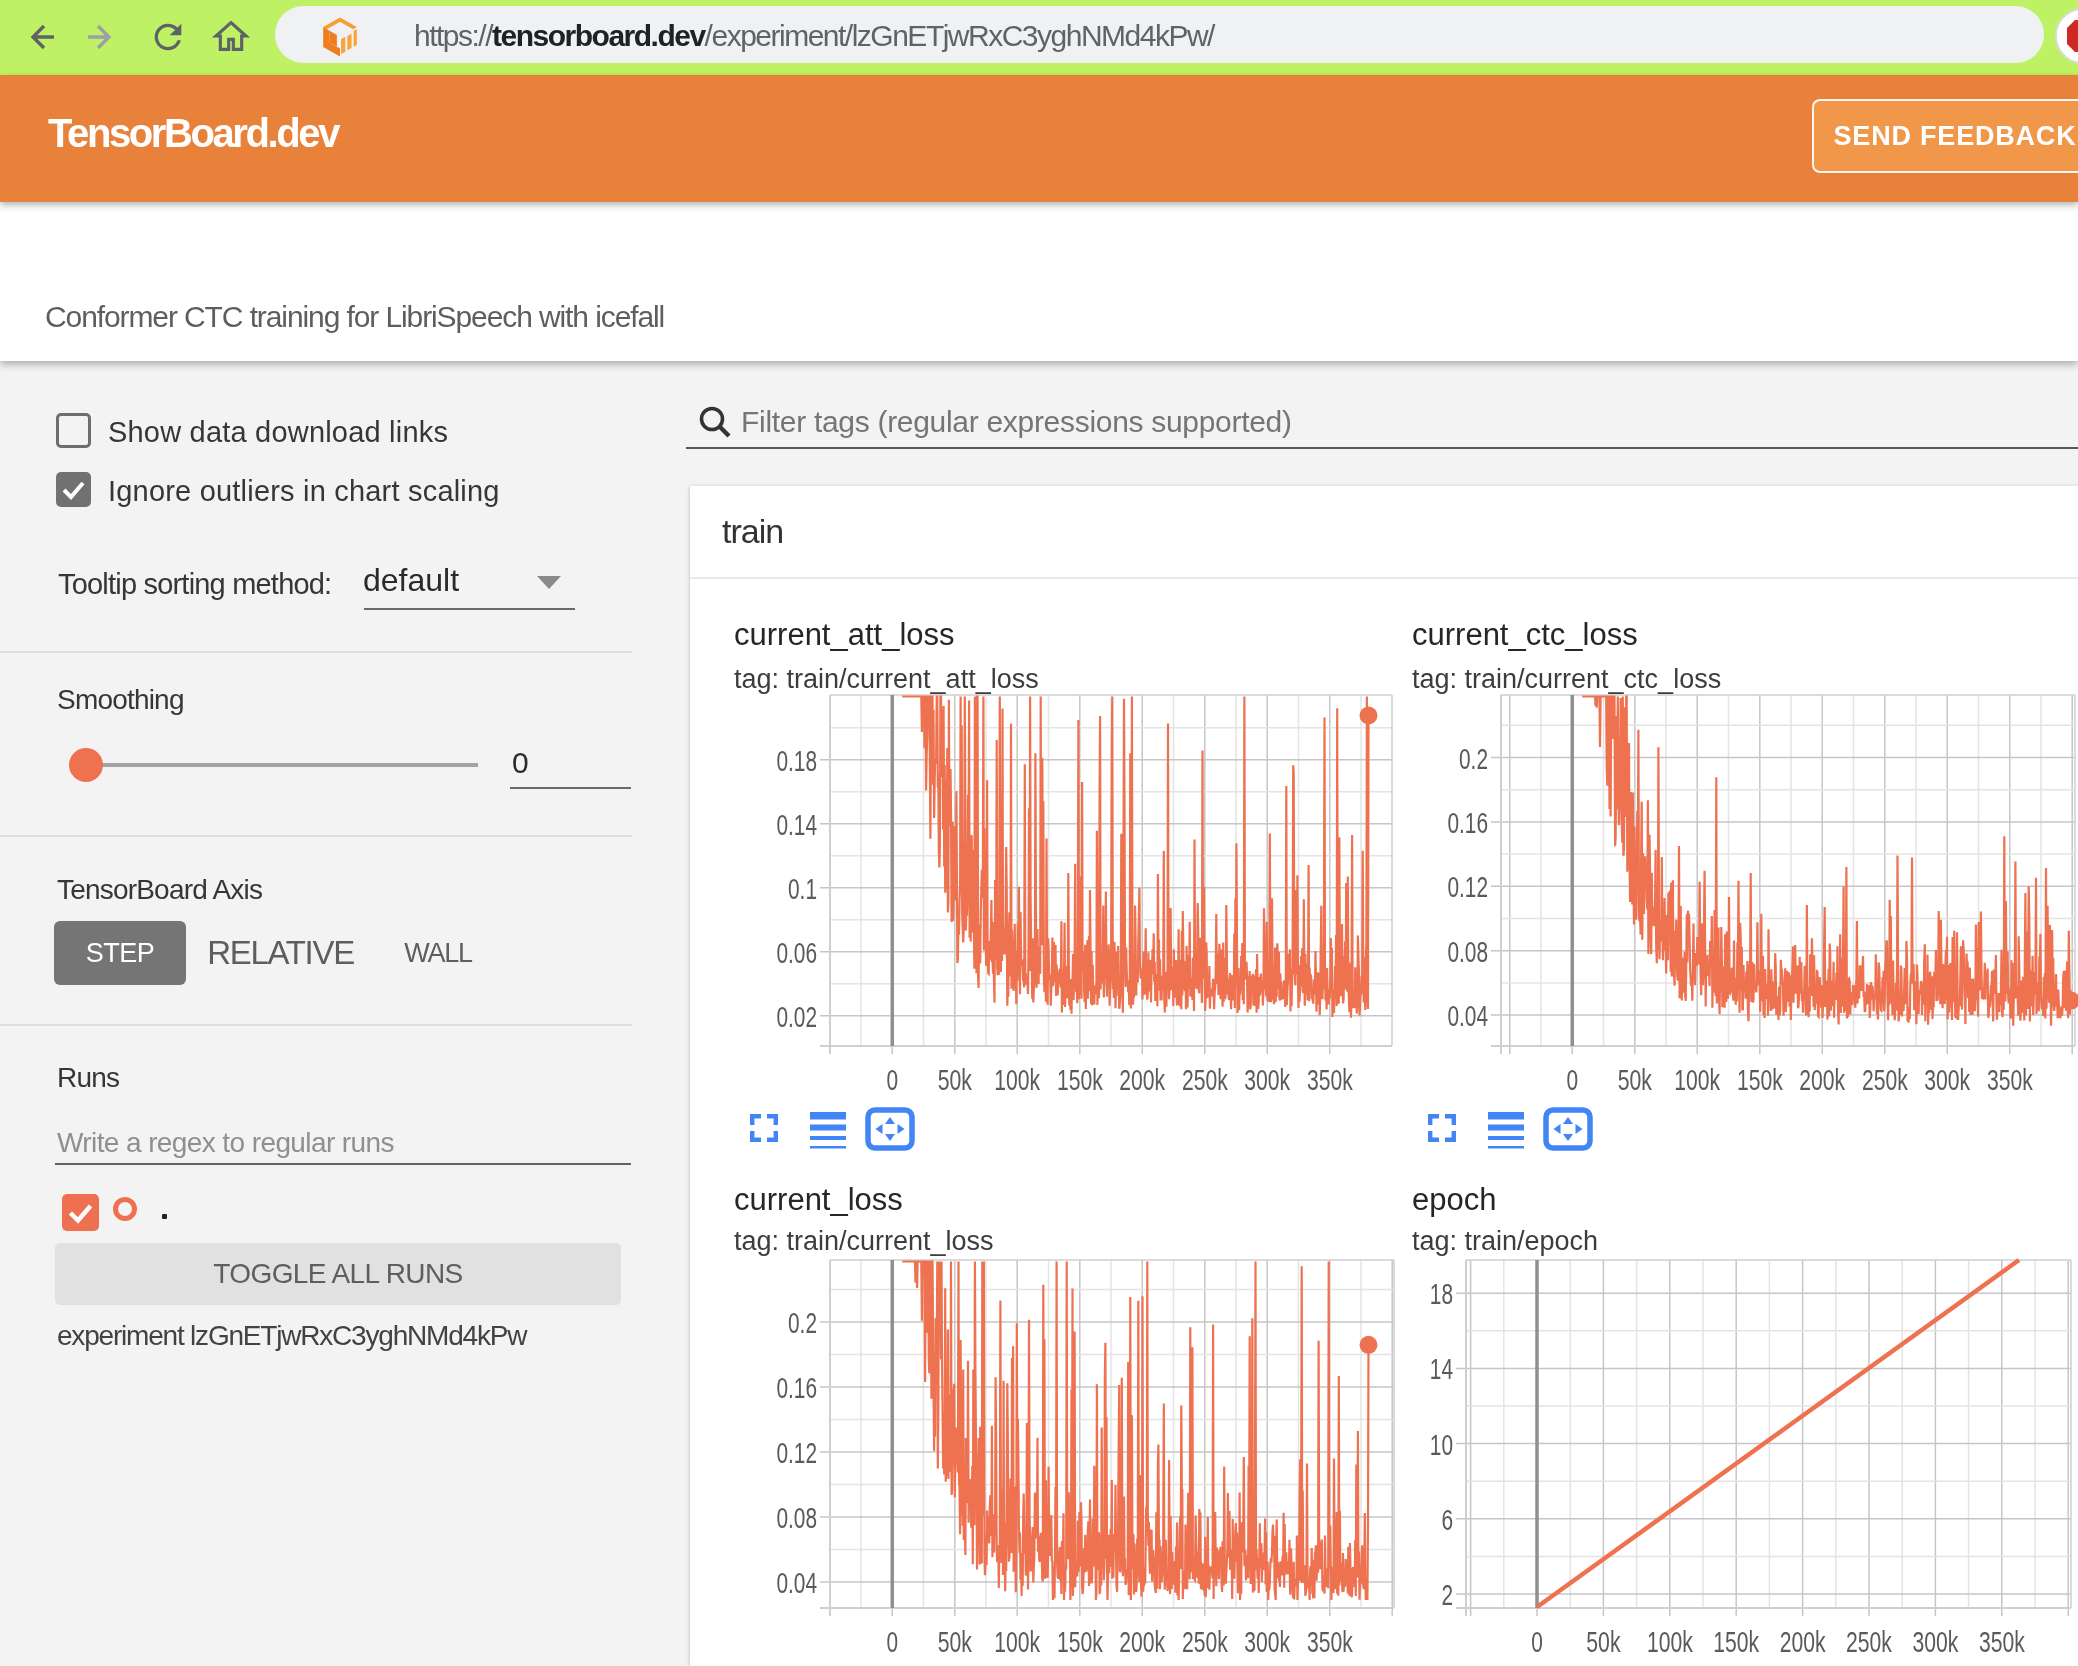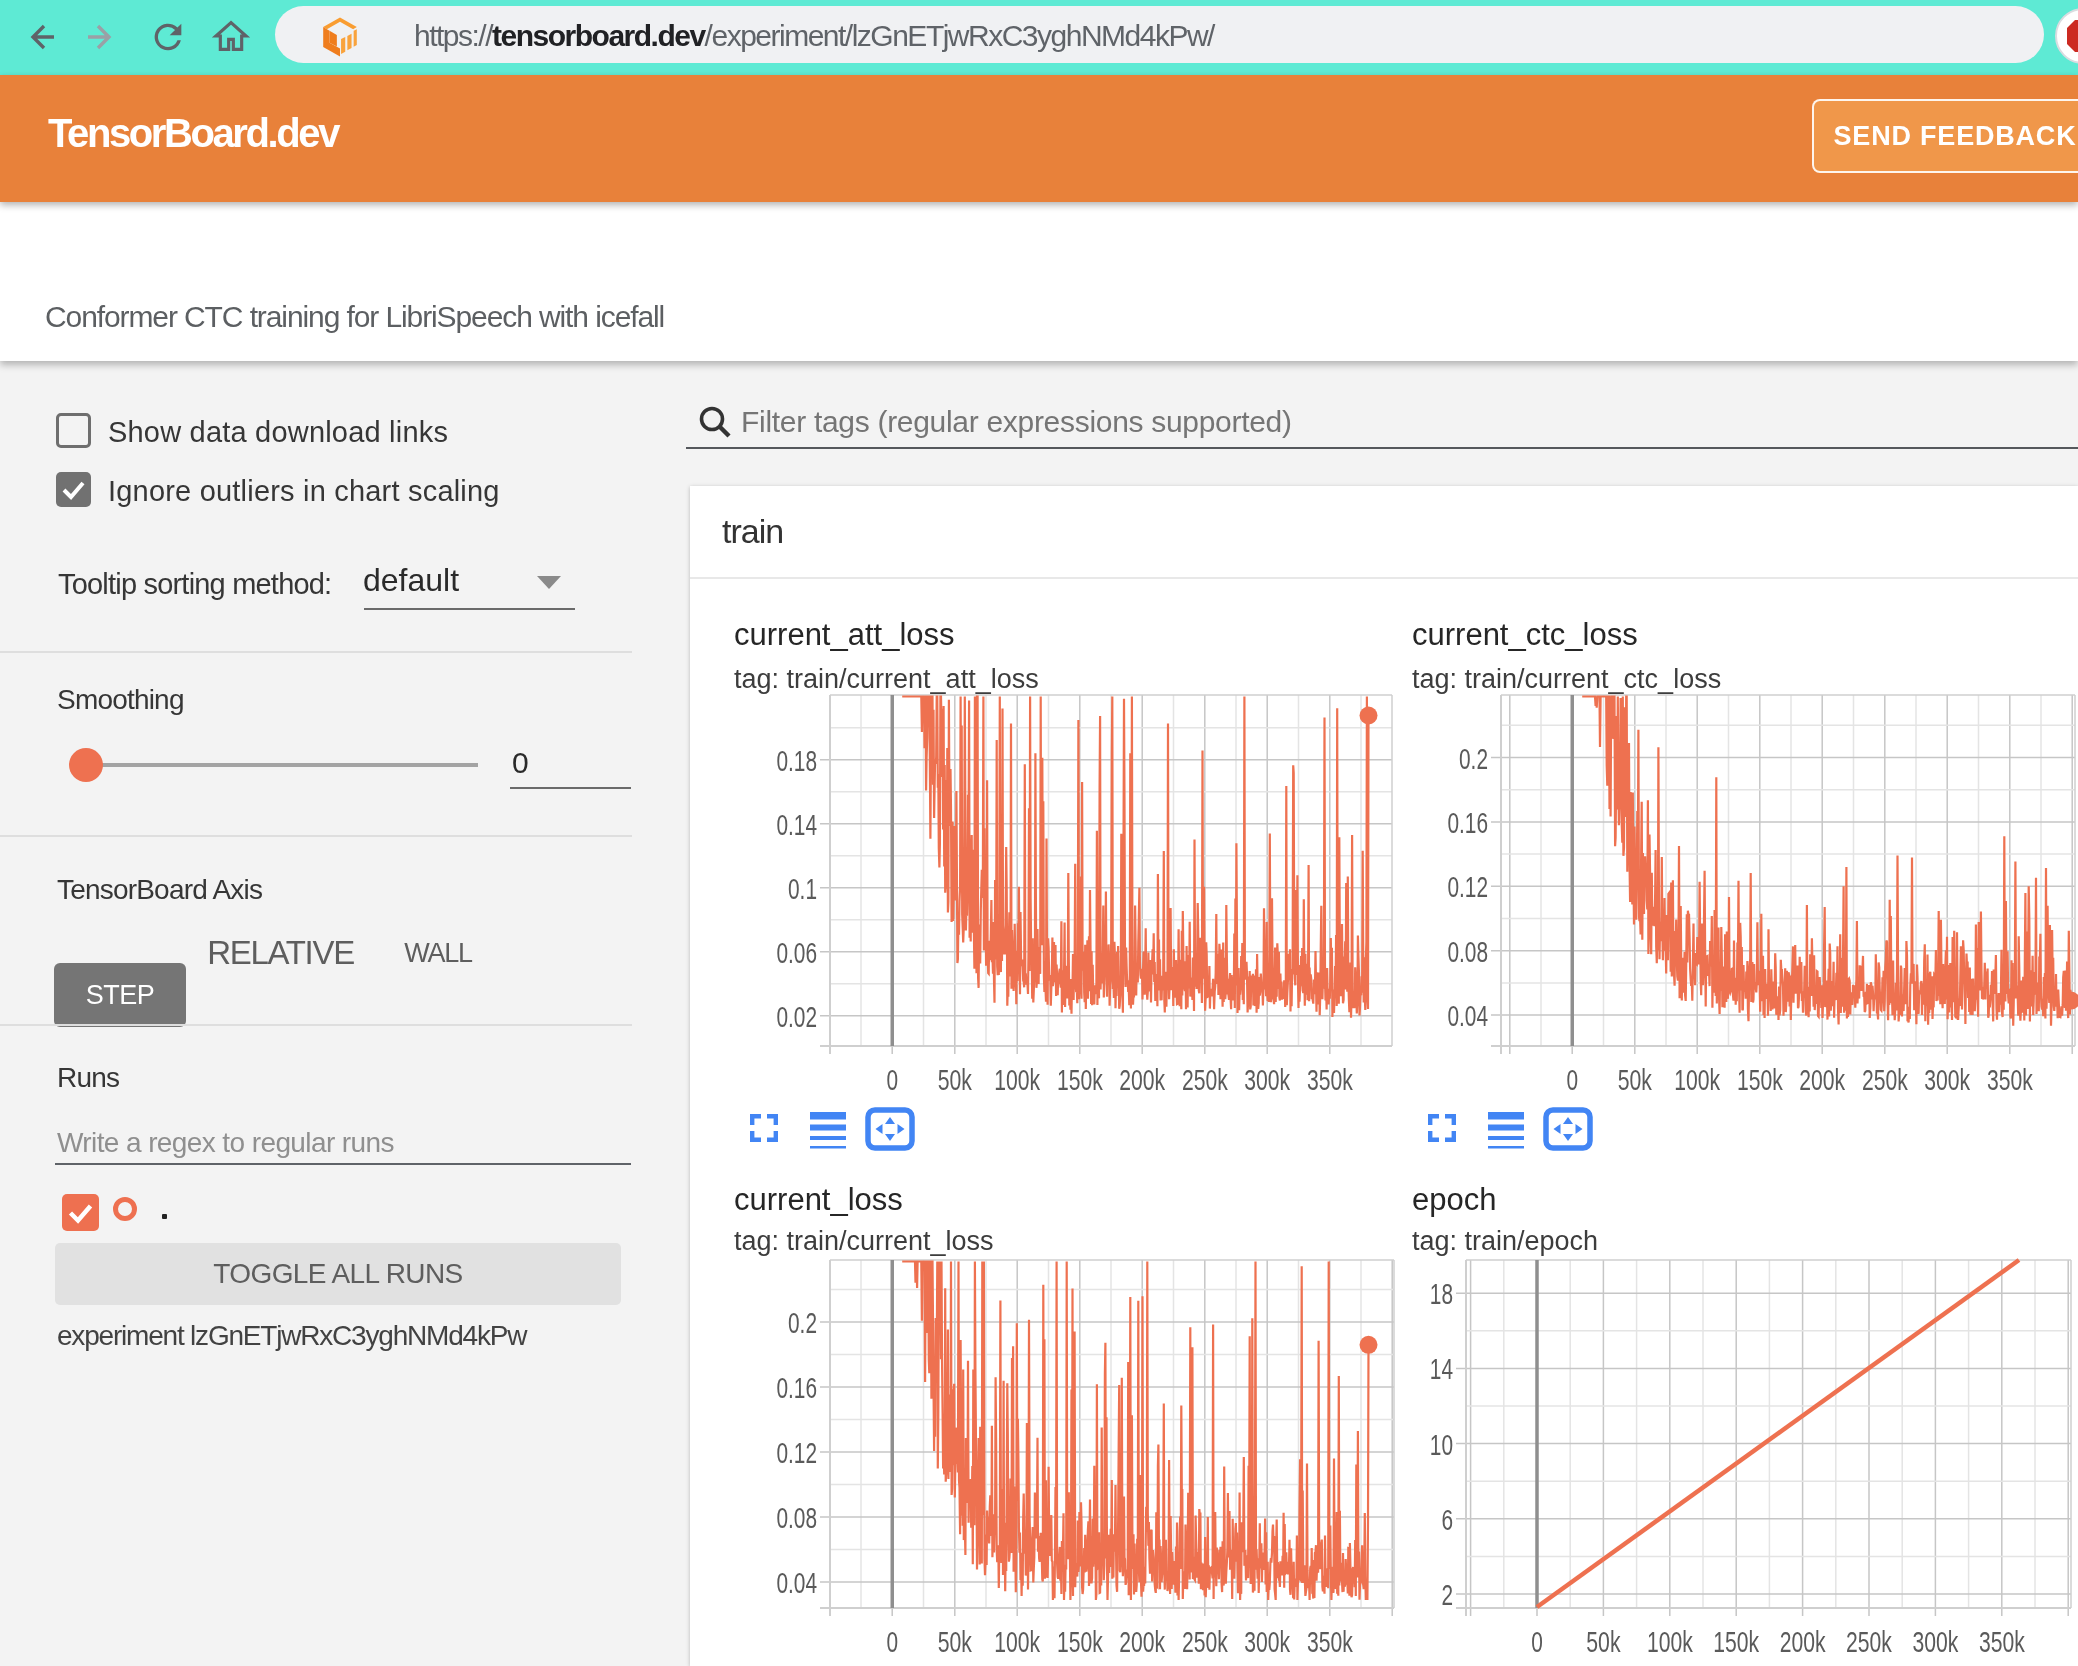--- a/index.html
+++ b/index.html
@@ -8,7 +8,7 @@
   .abs { position:absolute; }
 
   
-  #chrome { position:absolute; left:0; top:0; width:2078px; height:75px; background:#5eead4; }
+  #chrome { position:absolute; left:0; top:0; width:2078px; height:75px; background:#bef264; }
   #pill { position:absolute; left:275px; top:6px; width:1769px; height:57px; background:#f0f1f3; border-radius:29px; }
   #urltext { position:absolute; left:414px; top:0; height:75px; line-height:71px; font-size:30px; color:#5f6368; letter-spacing:-1.5px; }
   #urltext b { color:#202124; font-weight:bold; }

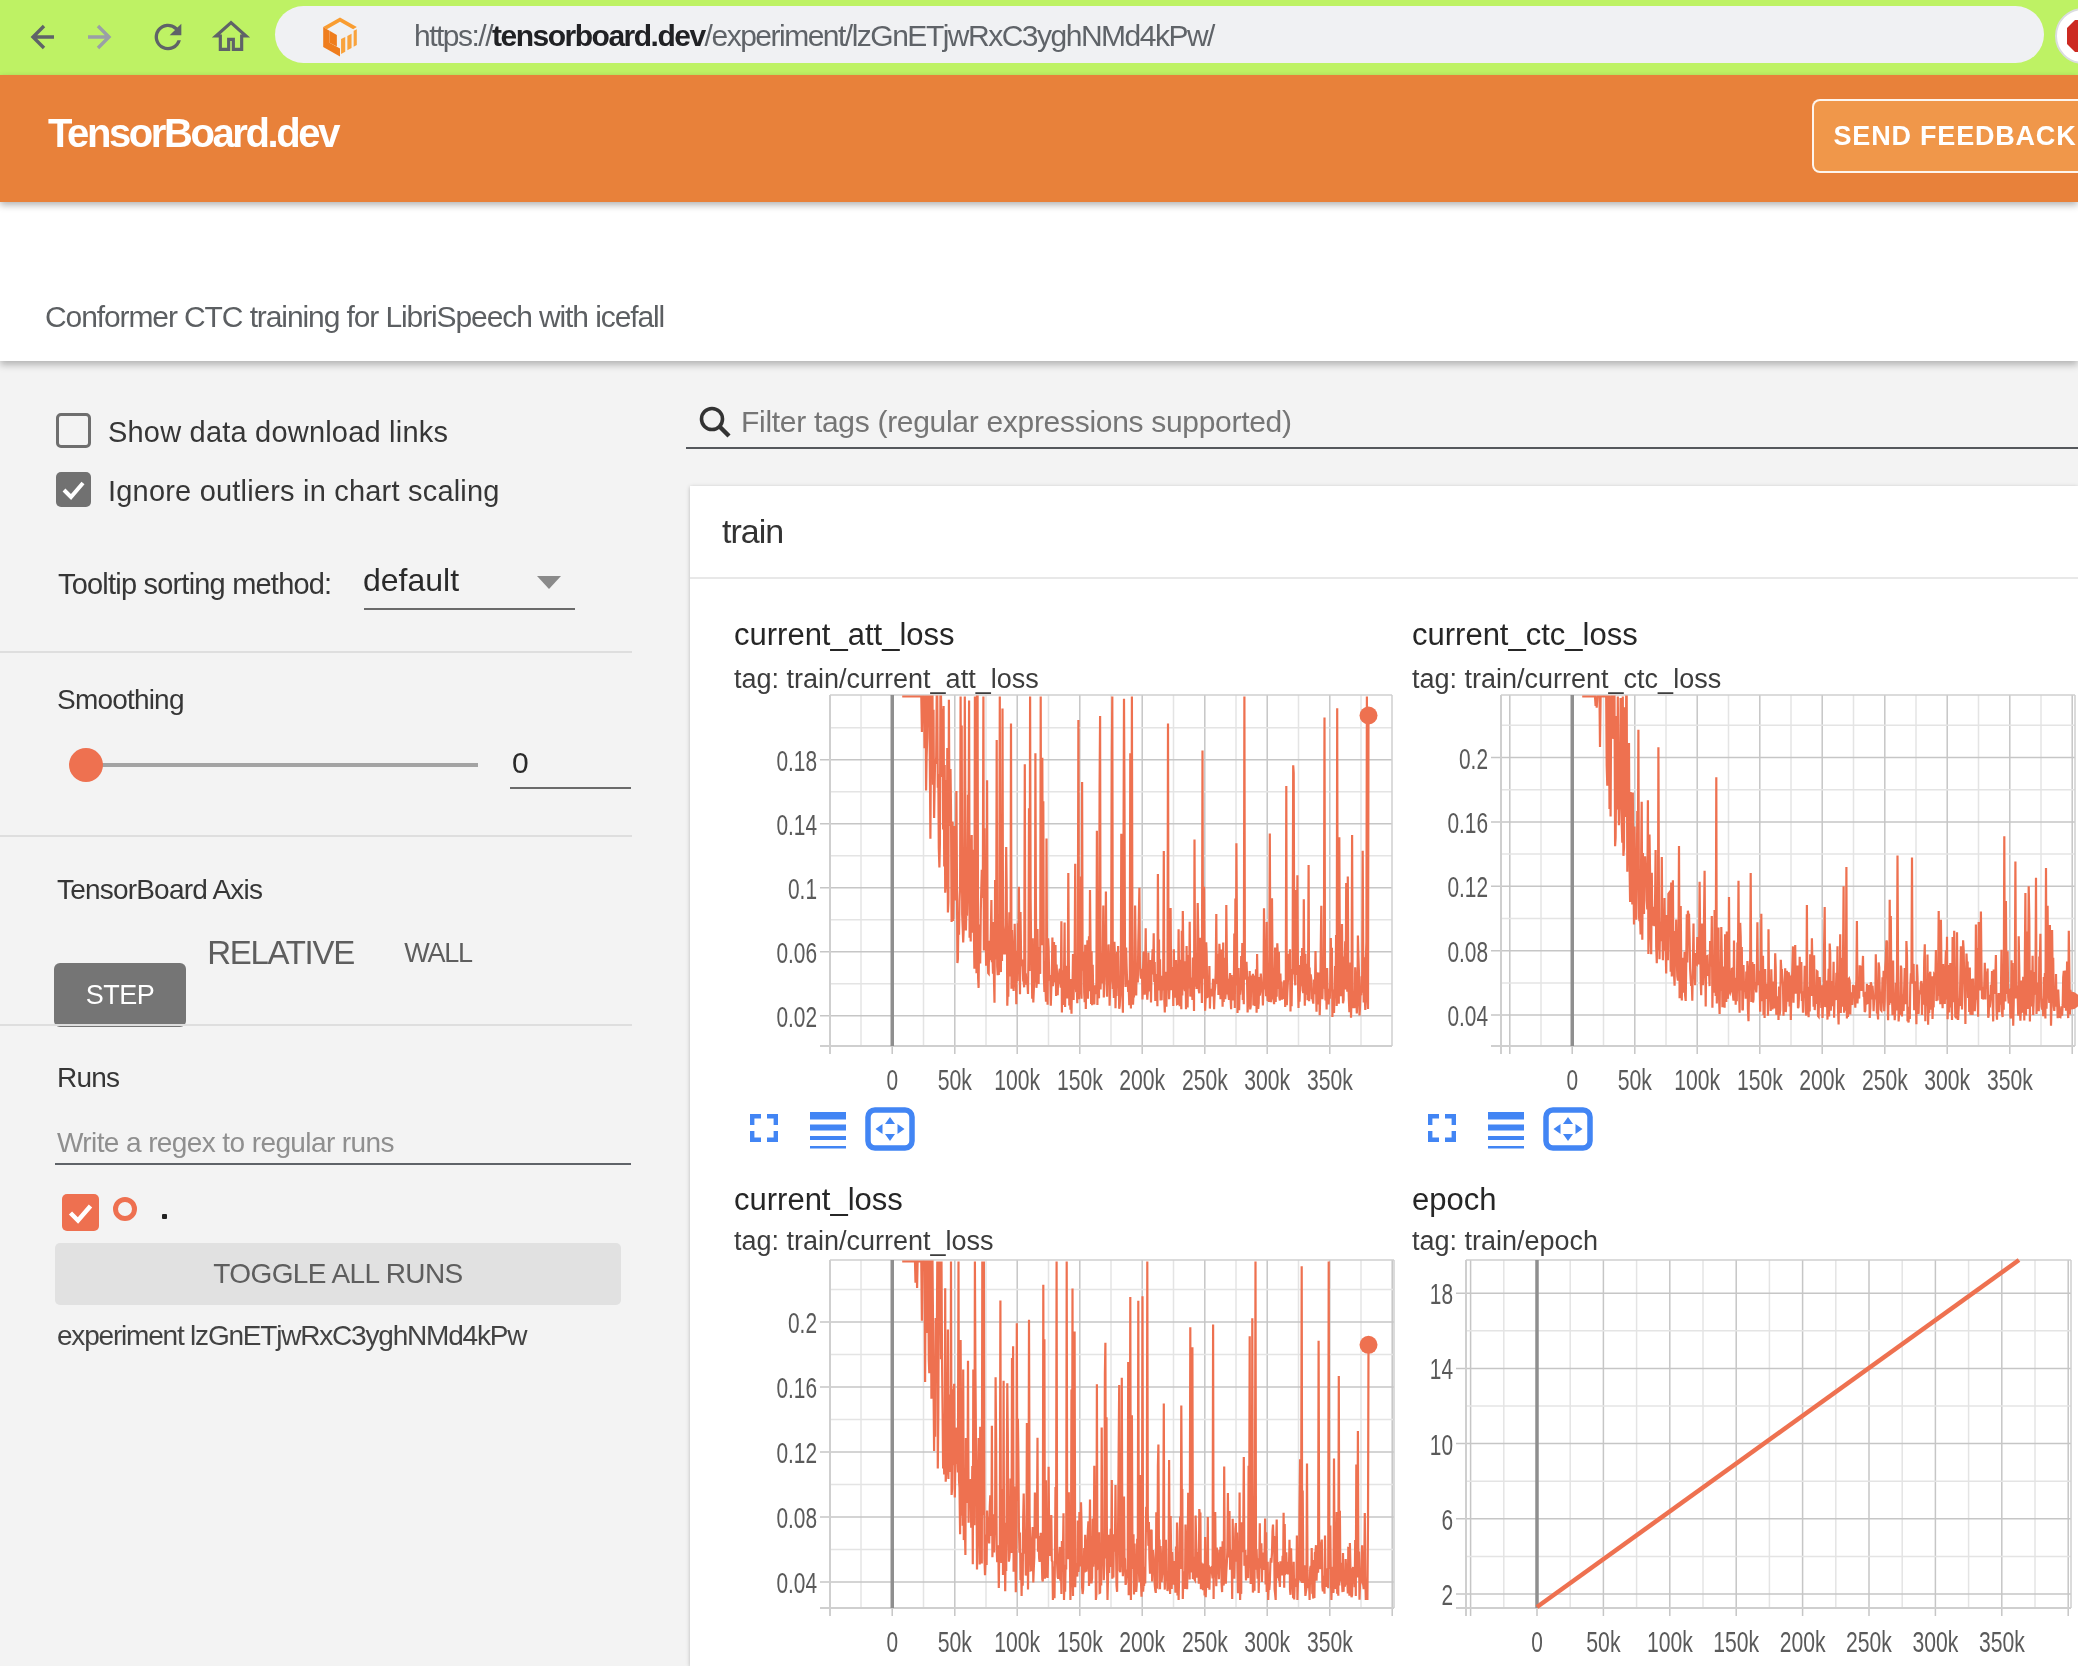--- a/index.html
+++ b/index.html
@@ -44,7 +44,7 @@
   #sliderknob { position:absolute; left:69px; top:748px; width:34px; height:34px; border-radius:50%; background:#ee7150; }
   #smoothval { position:absolute; left:512px; top:746px; width:121px; text-align:left; font-size:30px; color:#2a2a2a; }
   #smoothline { position:absolute; left:510px; top:787px; width:121px; height:2px; background:#6a6a6a; }
-  #stepbtn { position:absolute; left:54px; top:921px; width:132px; height:64px; background:#757575; border-radius:6px; color:#fff; font-size:27px; display:flex; align-items:center; justify-content:center; letter-spacing:-0.5px;margin-top:42px; }
+  #stepbtn { position:absolute; left:54px; top:921px; width:132px; height:64px; background:#757575; border-radius:6px; color:#fff; font-size:27px; display:flex; align-items:center; justify-content:center; letter-spacing:-0.5px; }
   #relbtn { position:absolute; left:224px; top:921px; width:113px; height:64px; color:#5e5e5e; font-size:33px; display:flex; align-items:center; justify-content:center; letter-spacing:-1.3px; }
   #wallbtn { position:absolute; left:395px; top:921px; width:86px; height:64px; color:#5e5e5e; font-size:27px; display:flex; align-items:center; justify-content:center; letter-spacing:-1.3px; }
   #regexph { position:absolute; left:57px; top:1127px; font-size:28px; color:#8f8f8f; letter-spacing:-0.6px; }

